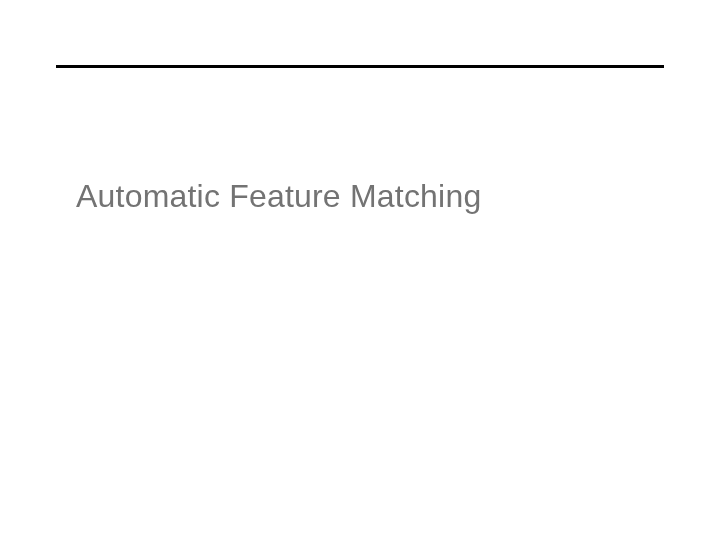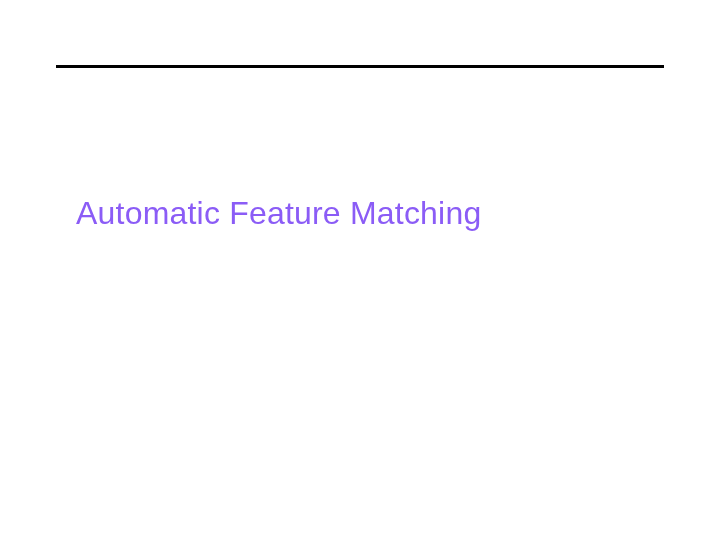--- a/index.html
+++ b/index.html
@@ -29,11 +29,11 @@
     }
     .title {
       position: absolute;
-      top: 195px;
+      top: 178px;
       left: 76px;
       font-size: 32px;
       font-weight: 400;
-      color: #8b5cf6;
+      color: #737373;
       letter-spacing: 0.2px;
     }
   </style>

